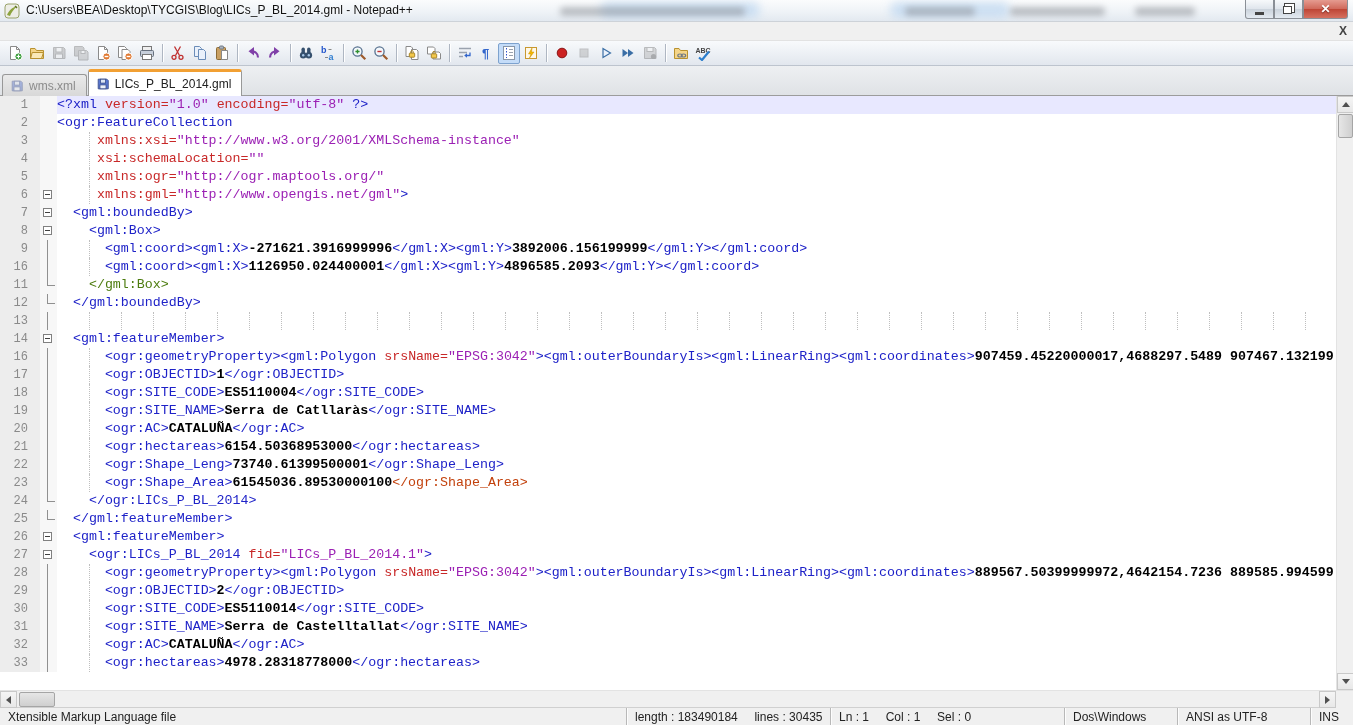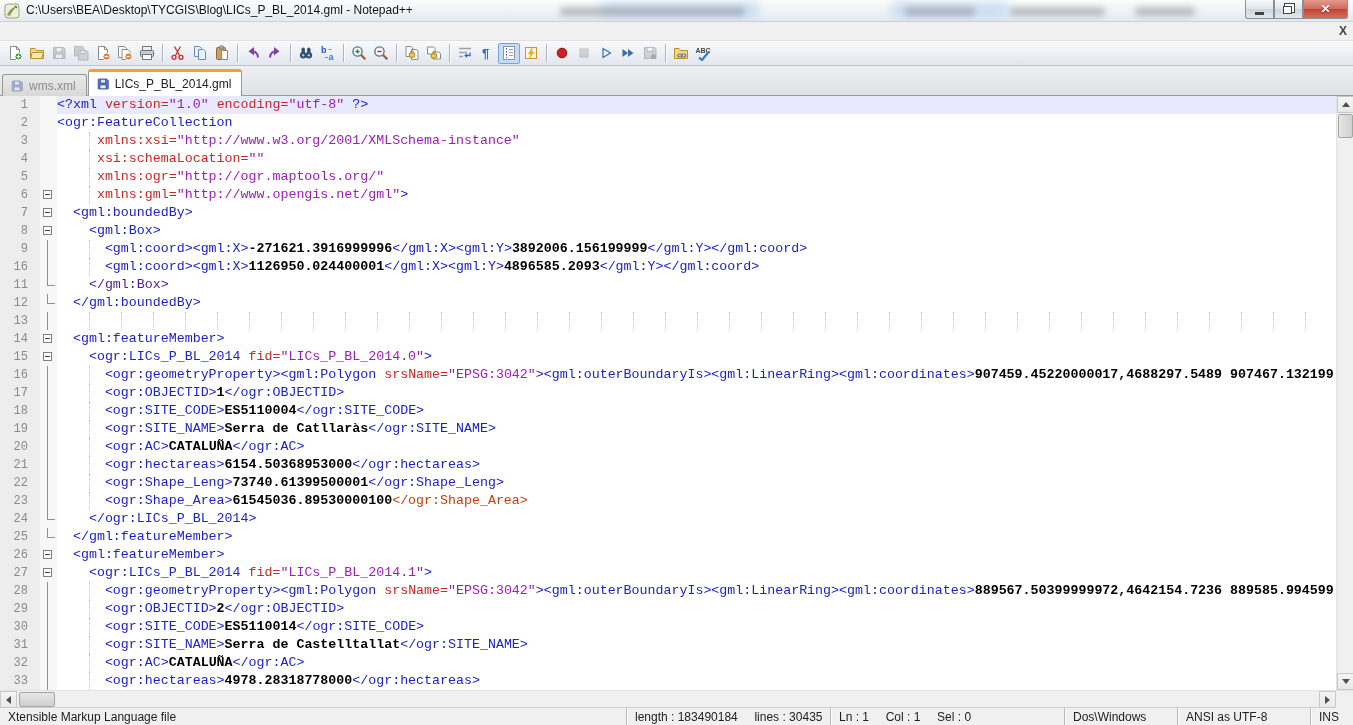--- a/index.html
+++ b/index.html
@@ -418,7 +418,7 @@
             <div class="fm-end-v"></div>
             <div class="fm-end-h"></div>
           </div>
-          <div class="code"><span style="color: rgb(0, 0, 0);">    </span><span style="color: #4c1d95;">&lt;/gml:Box&gt;</span></div>
+          <div class="code"><span style="color: rgb(0, 0, 0);">    </span><span style="color: #4d7c0f;">&lt;/gml:Box&gt;</span></div>
         </div>
         <div class="line">
           <div class="ln">12</div>

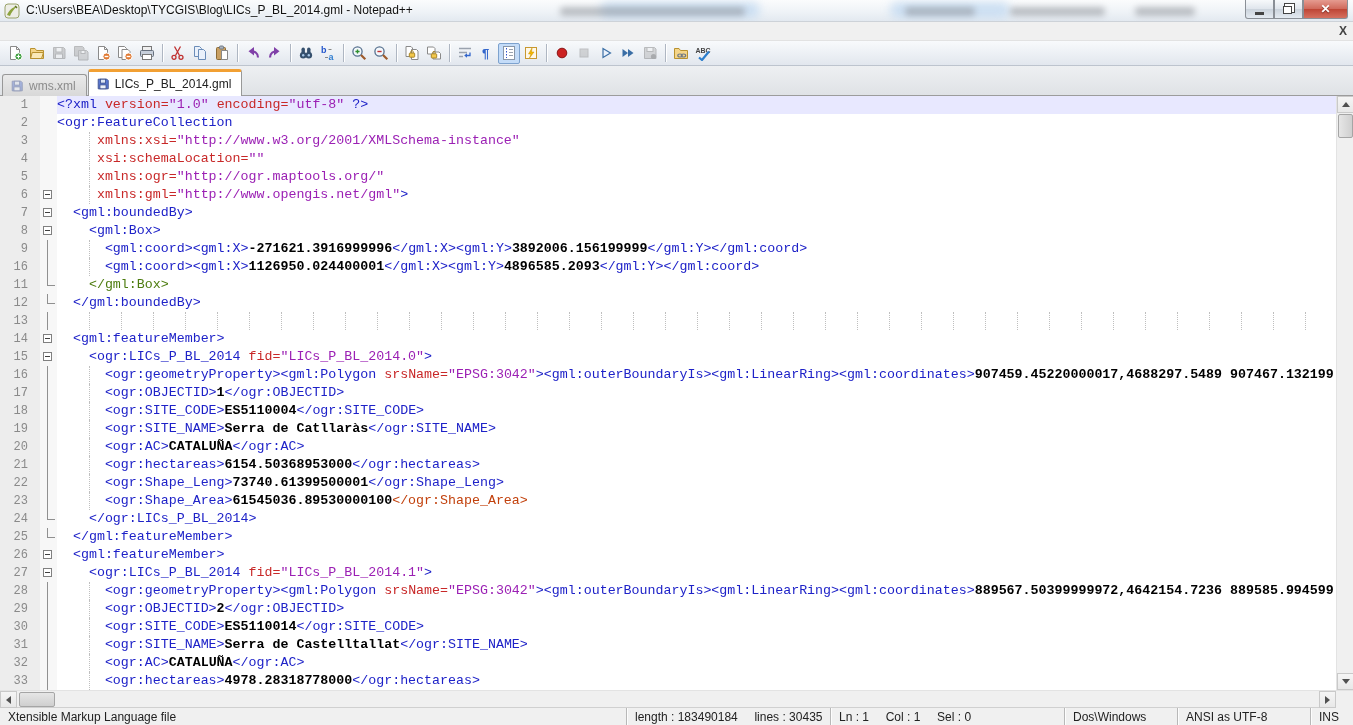--- a/index.html
+++ b/index.html
@@ -443,13 +443,6 @@
           <div class="code"><span style="color: rgb(0, 0, 0);">  </span><span style="color: rgb(30, 34, 200);">&lt;gml:featureMember&gt;</span></div>
         </div>
         <div class="line">
-          <div class="ln">15</div>
-          <div class="fold">
-            <div class="fm-box"></div>
-          </div>
-          <div class="code"><span style="color: rgb(0, 0, 0);">    </span><span style="color: rgb(30, 34, 200);">&lt;ogr:LICs_P_BL_2014</span><span style="color: rgb(0, 0, 0);"> </span><span style="color: rgb(200, 40, 40);">fid=</span><span style="color: rgb(155, 32, 180);">"LICs_P_BL_2014.0"</span><span style="color: rgb(30, 34, 200);">&gt;</span></div>
-        </div>
-        <div class="line">
           <div class="ln">16</div>
           <div class="fold">
             <div class="fm-line"></div>

